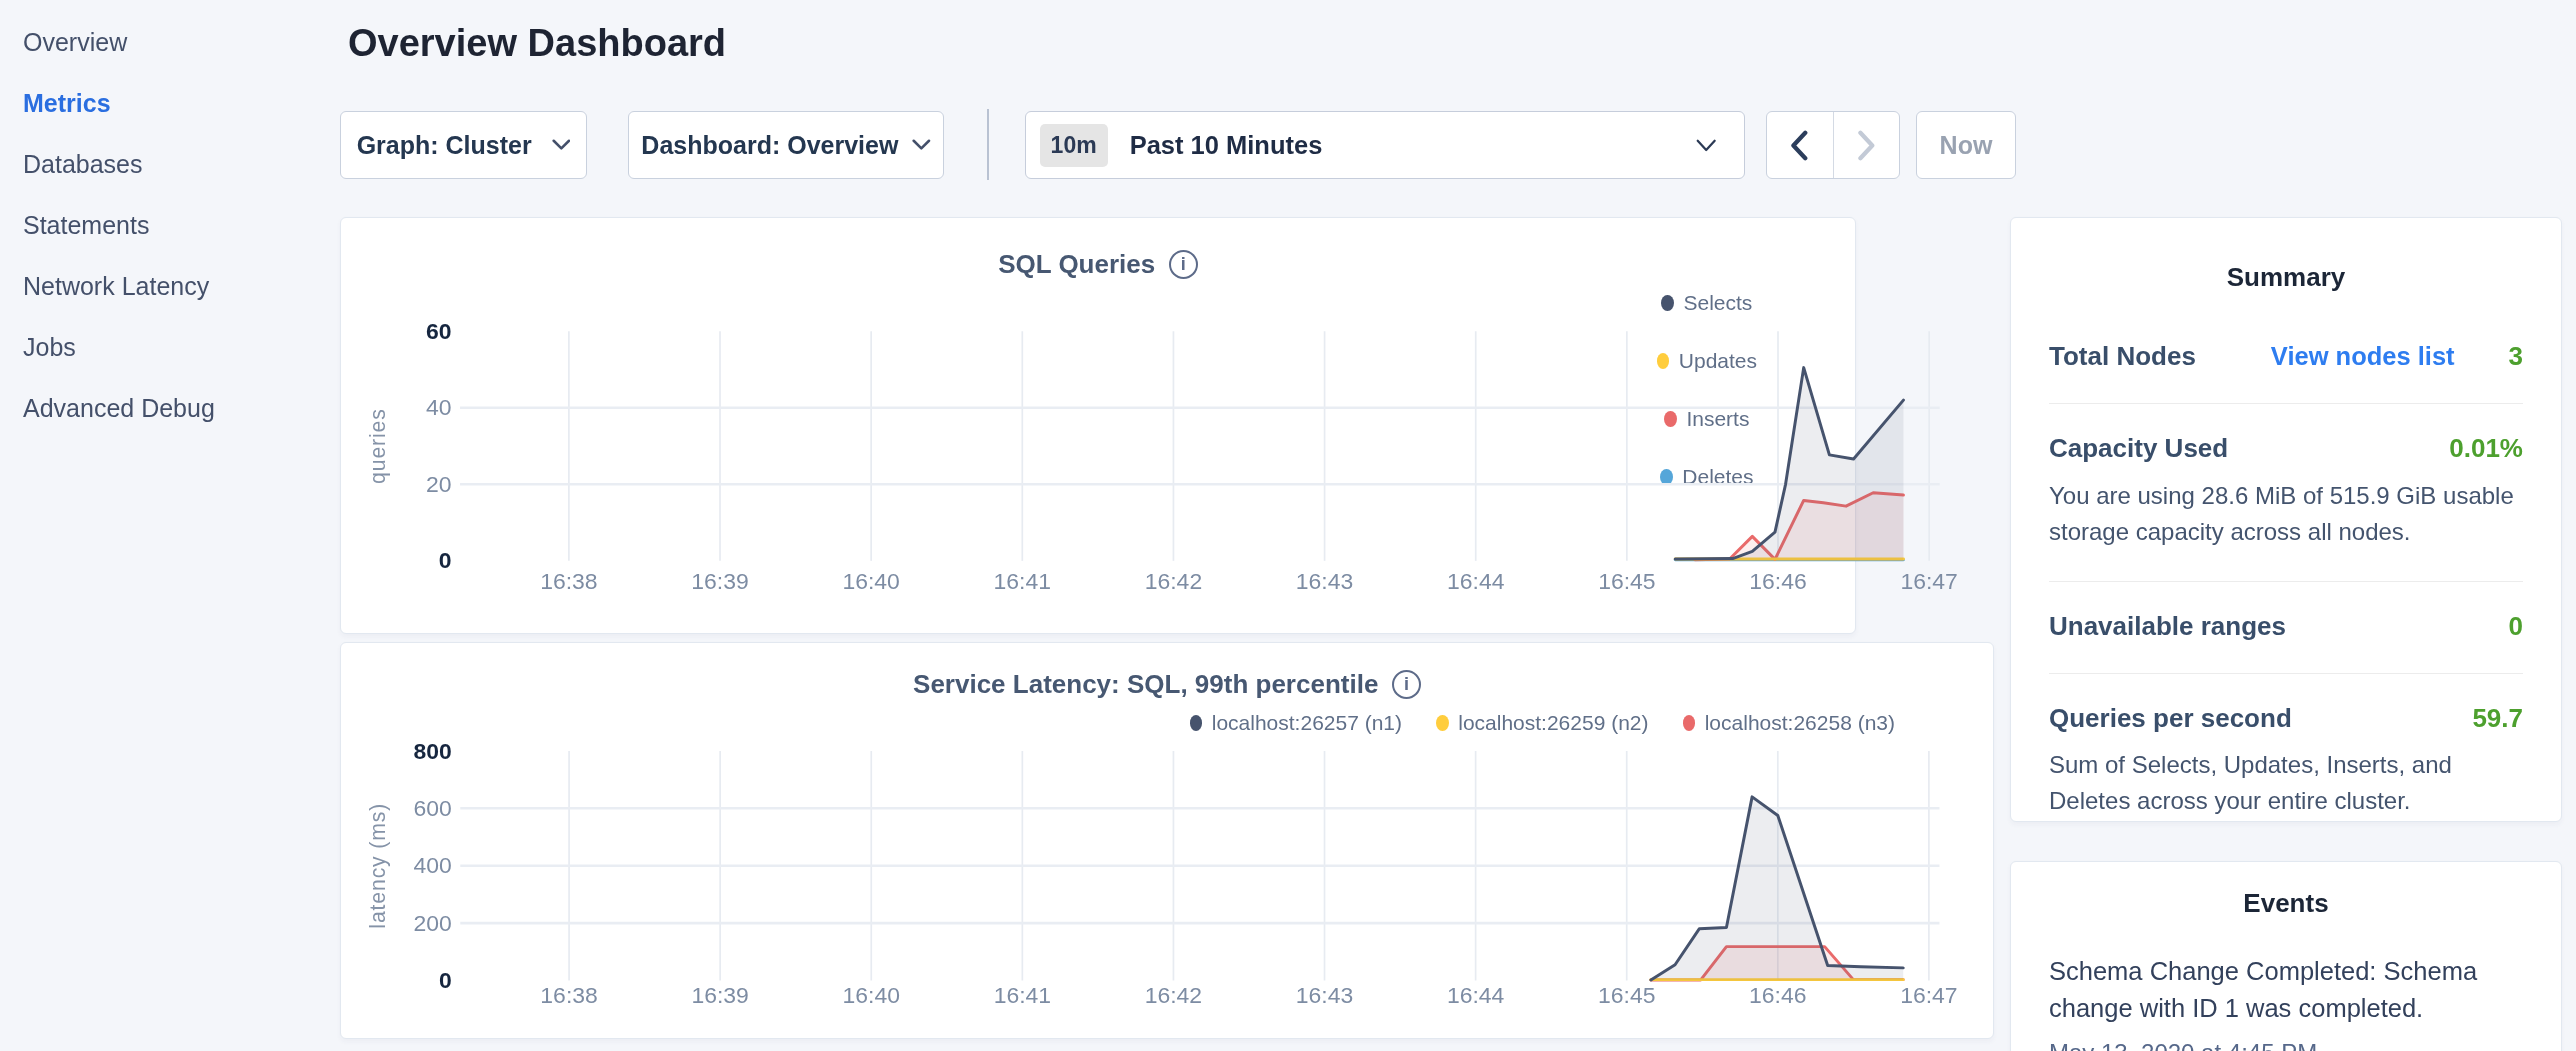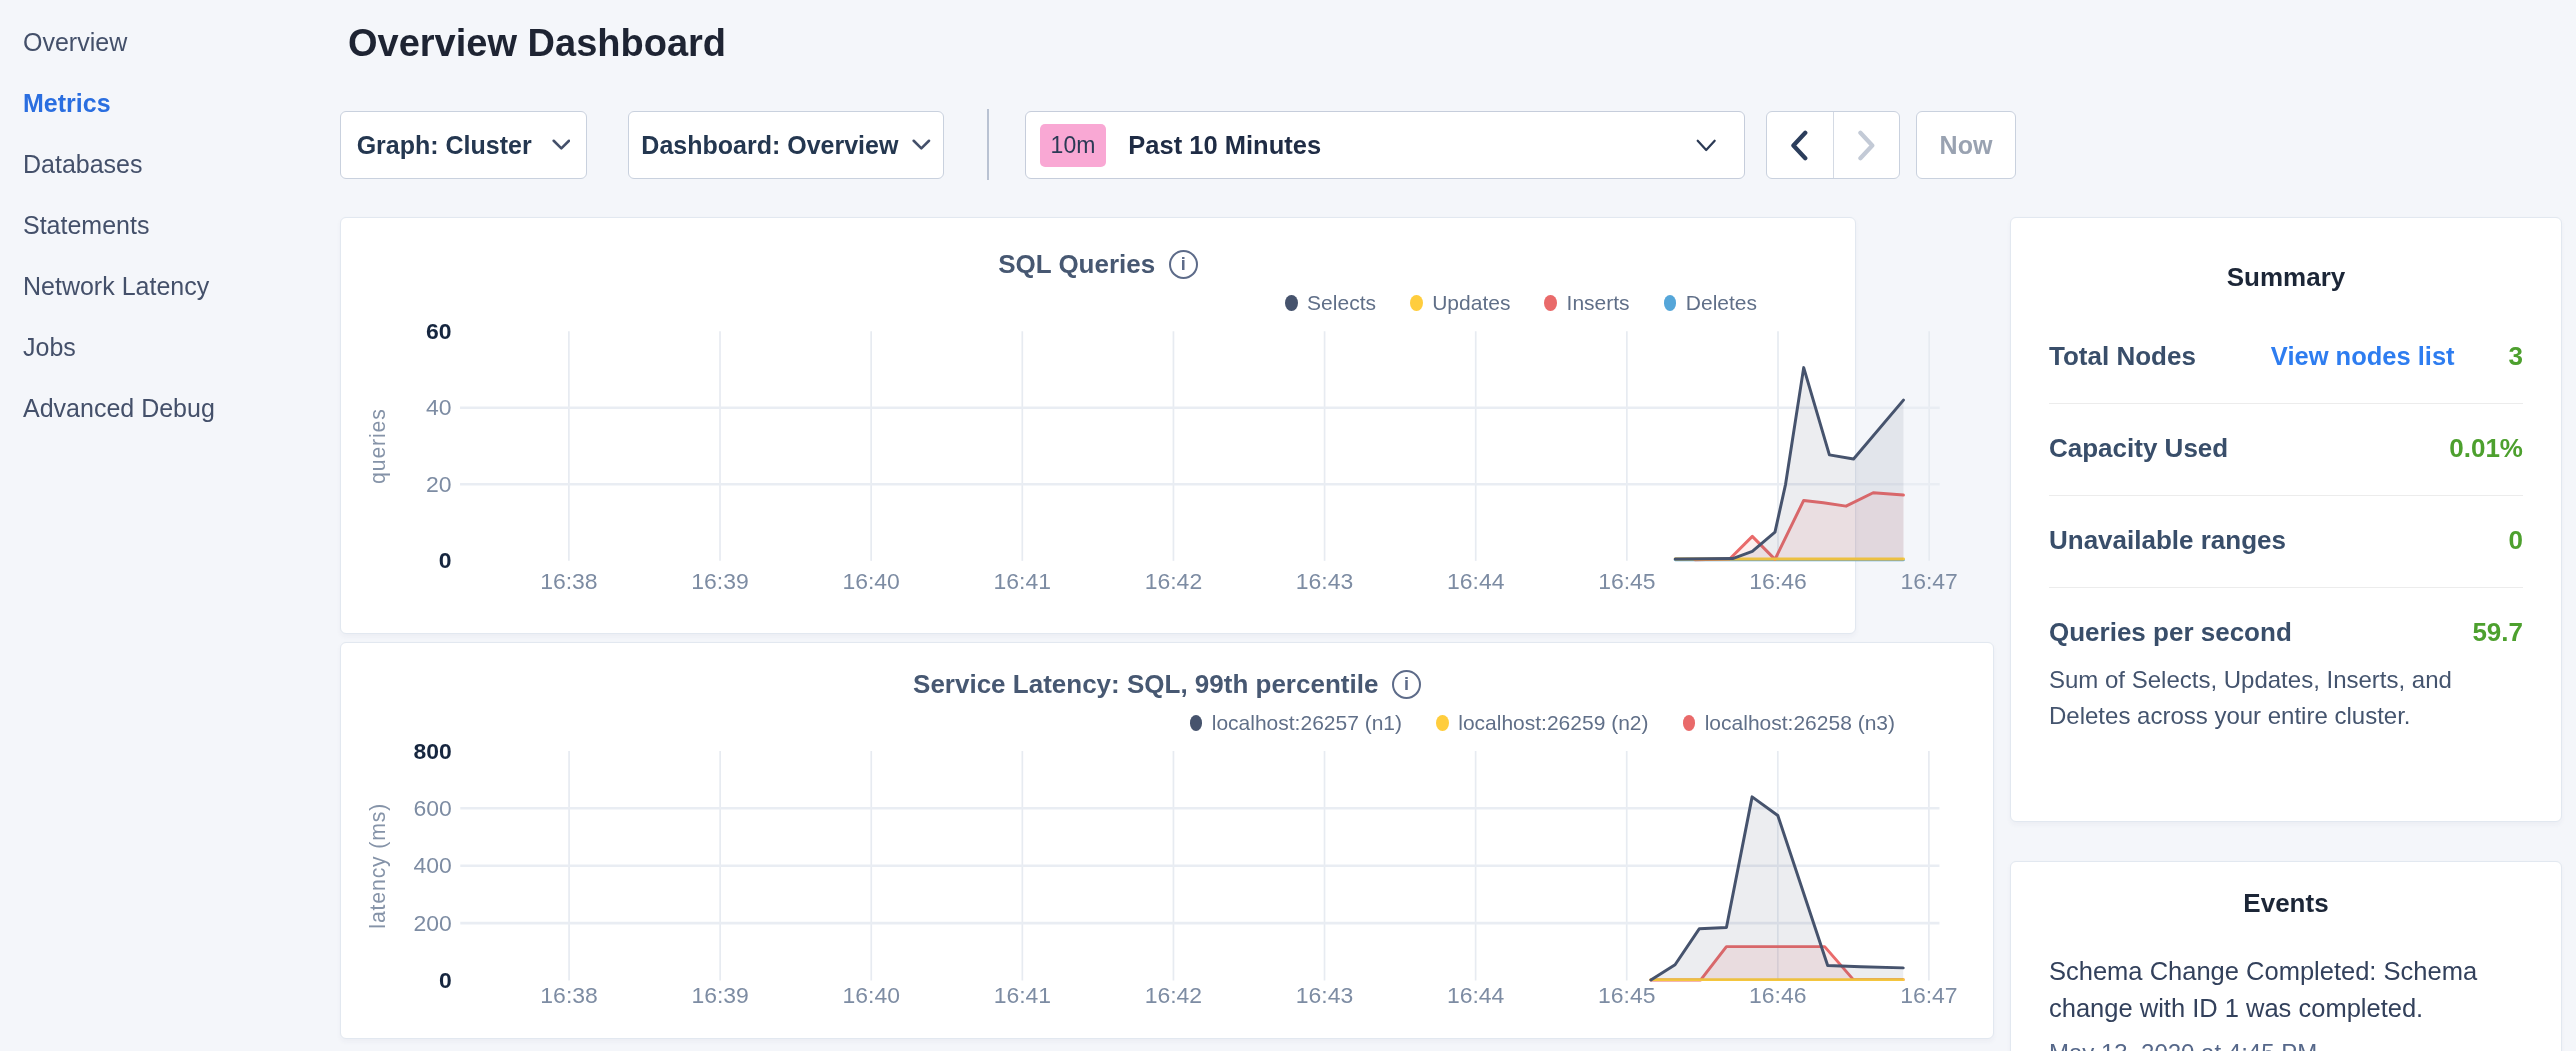--- a/index.html
+++ b/index.html
@@ -25,8 +25,8 @@
 
   .time-widget { position:absolute; left:1025px; top:111px; width:720px; height:68px; background:#fff;
                  border:1.7px solid #c6cddb; border-radius:6px; display:flex; align-items:center; cursor:pointer; }
-  .time-badge { margin-left:13.6px; background:#f9a8d4; border-radius:5.1px; padding:8px 11px;
-                font-size:23px; font-weight:400; color:#2b3a55; }
+  .time-badge { margin-left:13.6px; background:#e5e5e5; border-radius:5.1px; padding:8px 11px;
+                font-size:23px; font-weight:700; color:#2b3a55; }
   .time-label { margin-left:22px; font-size:25.5px; font-weight:700; color:#1f2c45; flex:1; }
   .time-chev { margin-right:29px; }
 

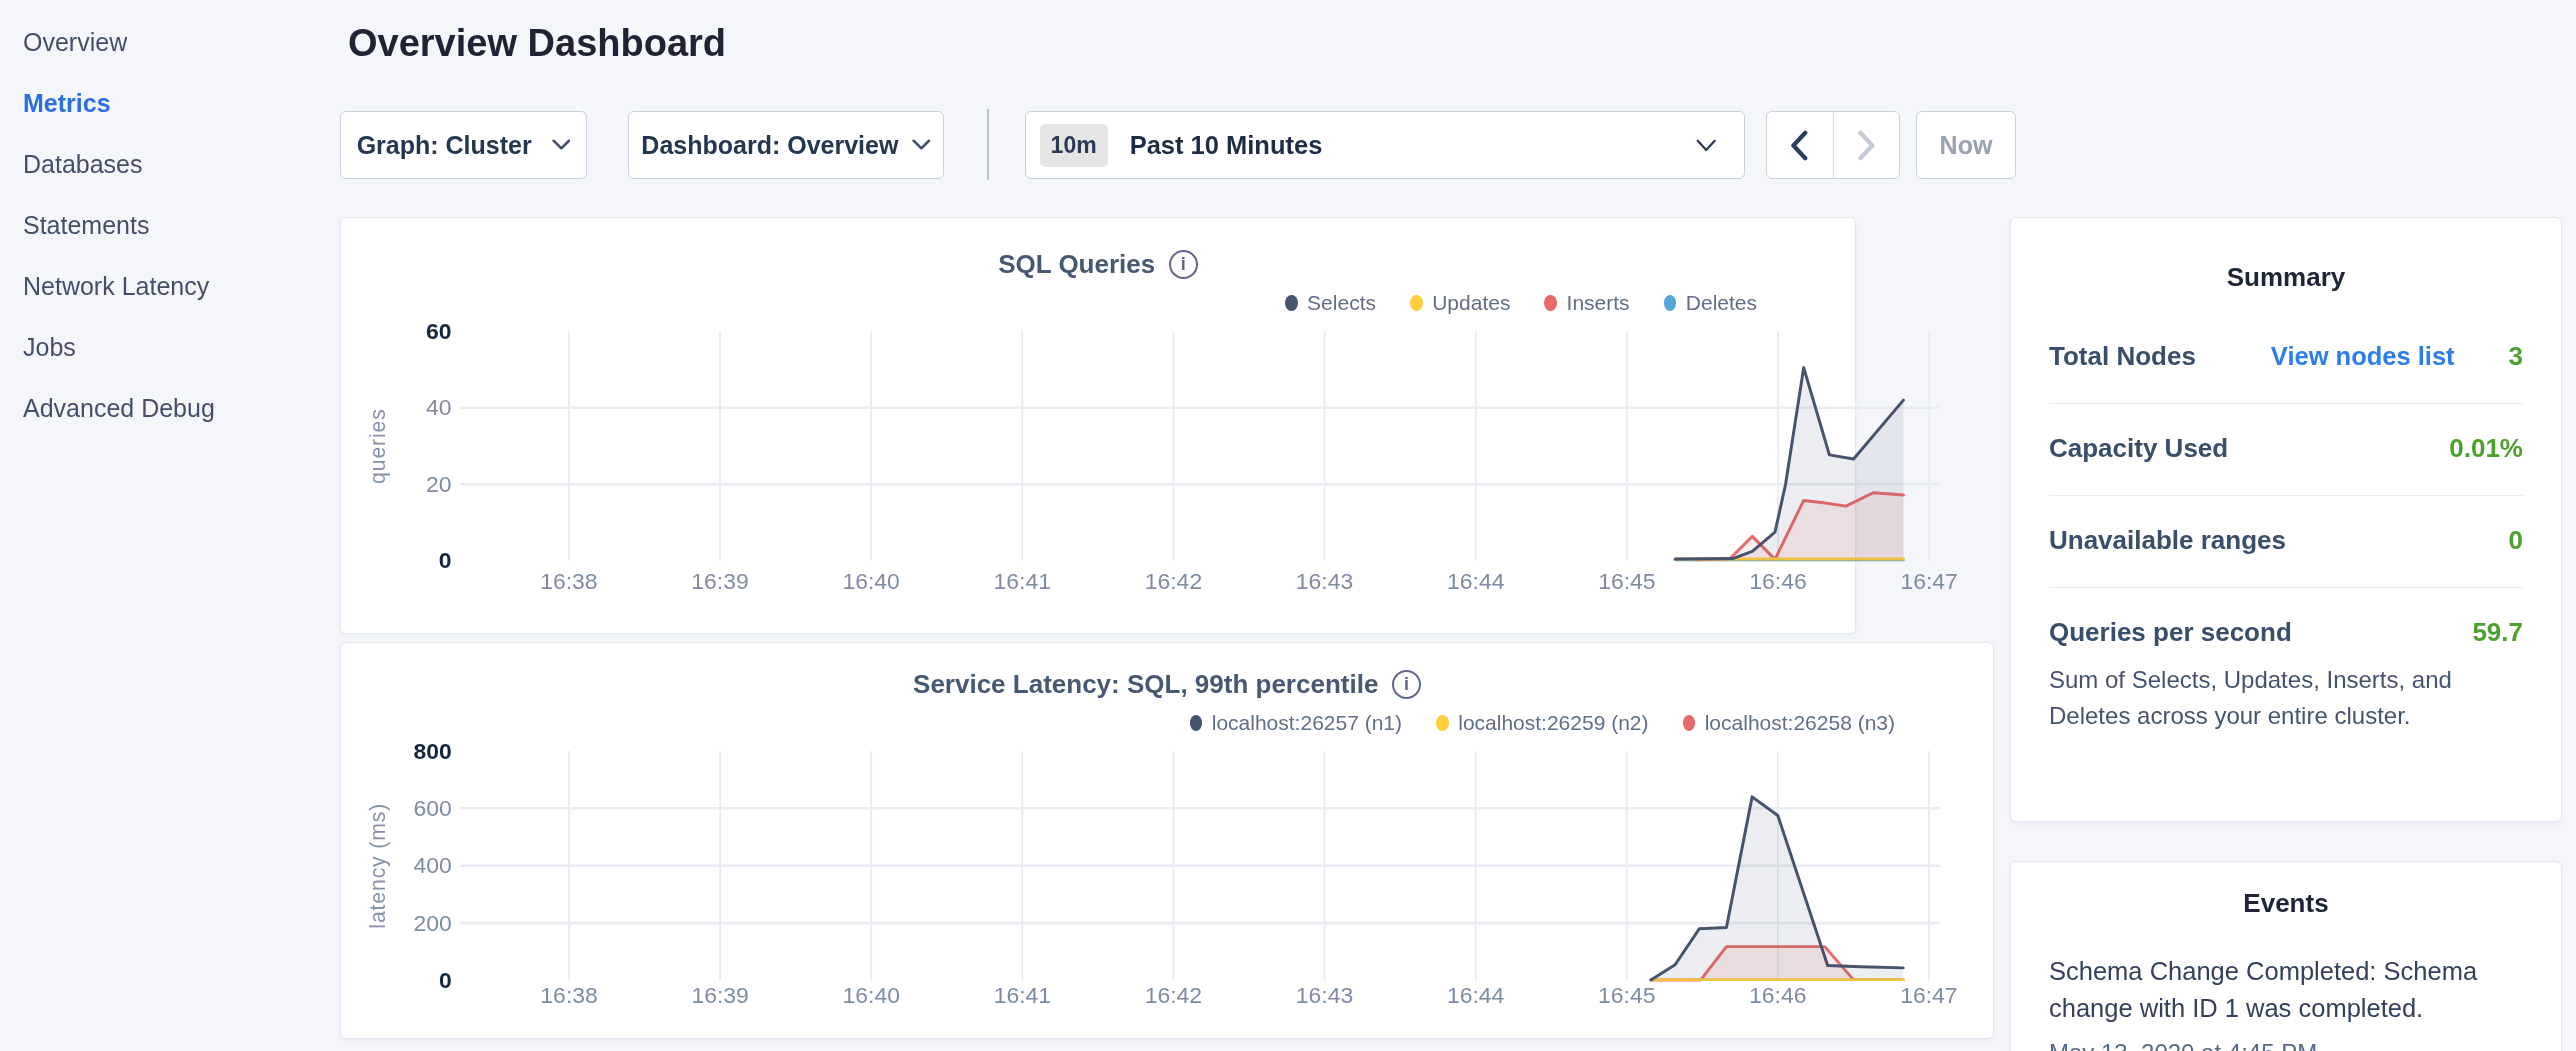--- a/index.html
+++ b/index.html
@@ -139,7 +139,7 @@
     <span class="chart-title">SQL Queries</span>
     <span class="info-icon">i</span>
   </div>
-  <div class="legend" style="top:73px;" id="legend-0">
+  <div class="legend" style="top:73px;flex-direction:column;" id="legend-0">
       <span class="legend-item">
         <span class="legend-dot" style="background: rgb(70, 83, 109);"></span>
         <span class="legend-label">Selects</span>

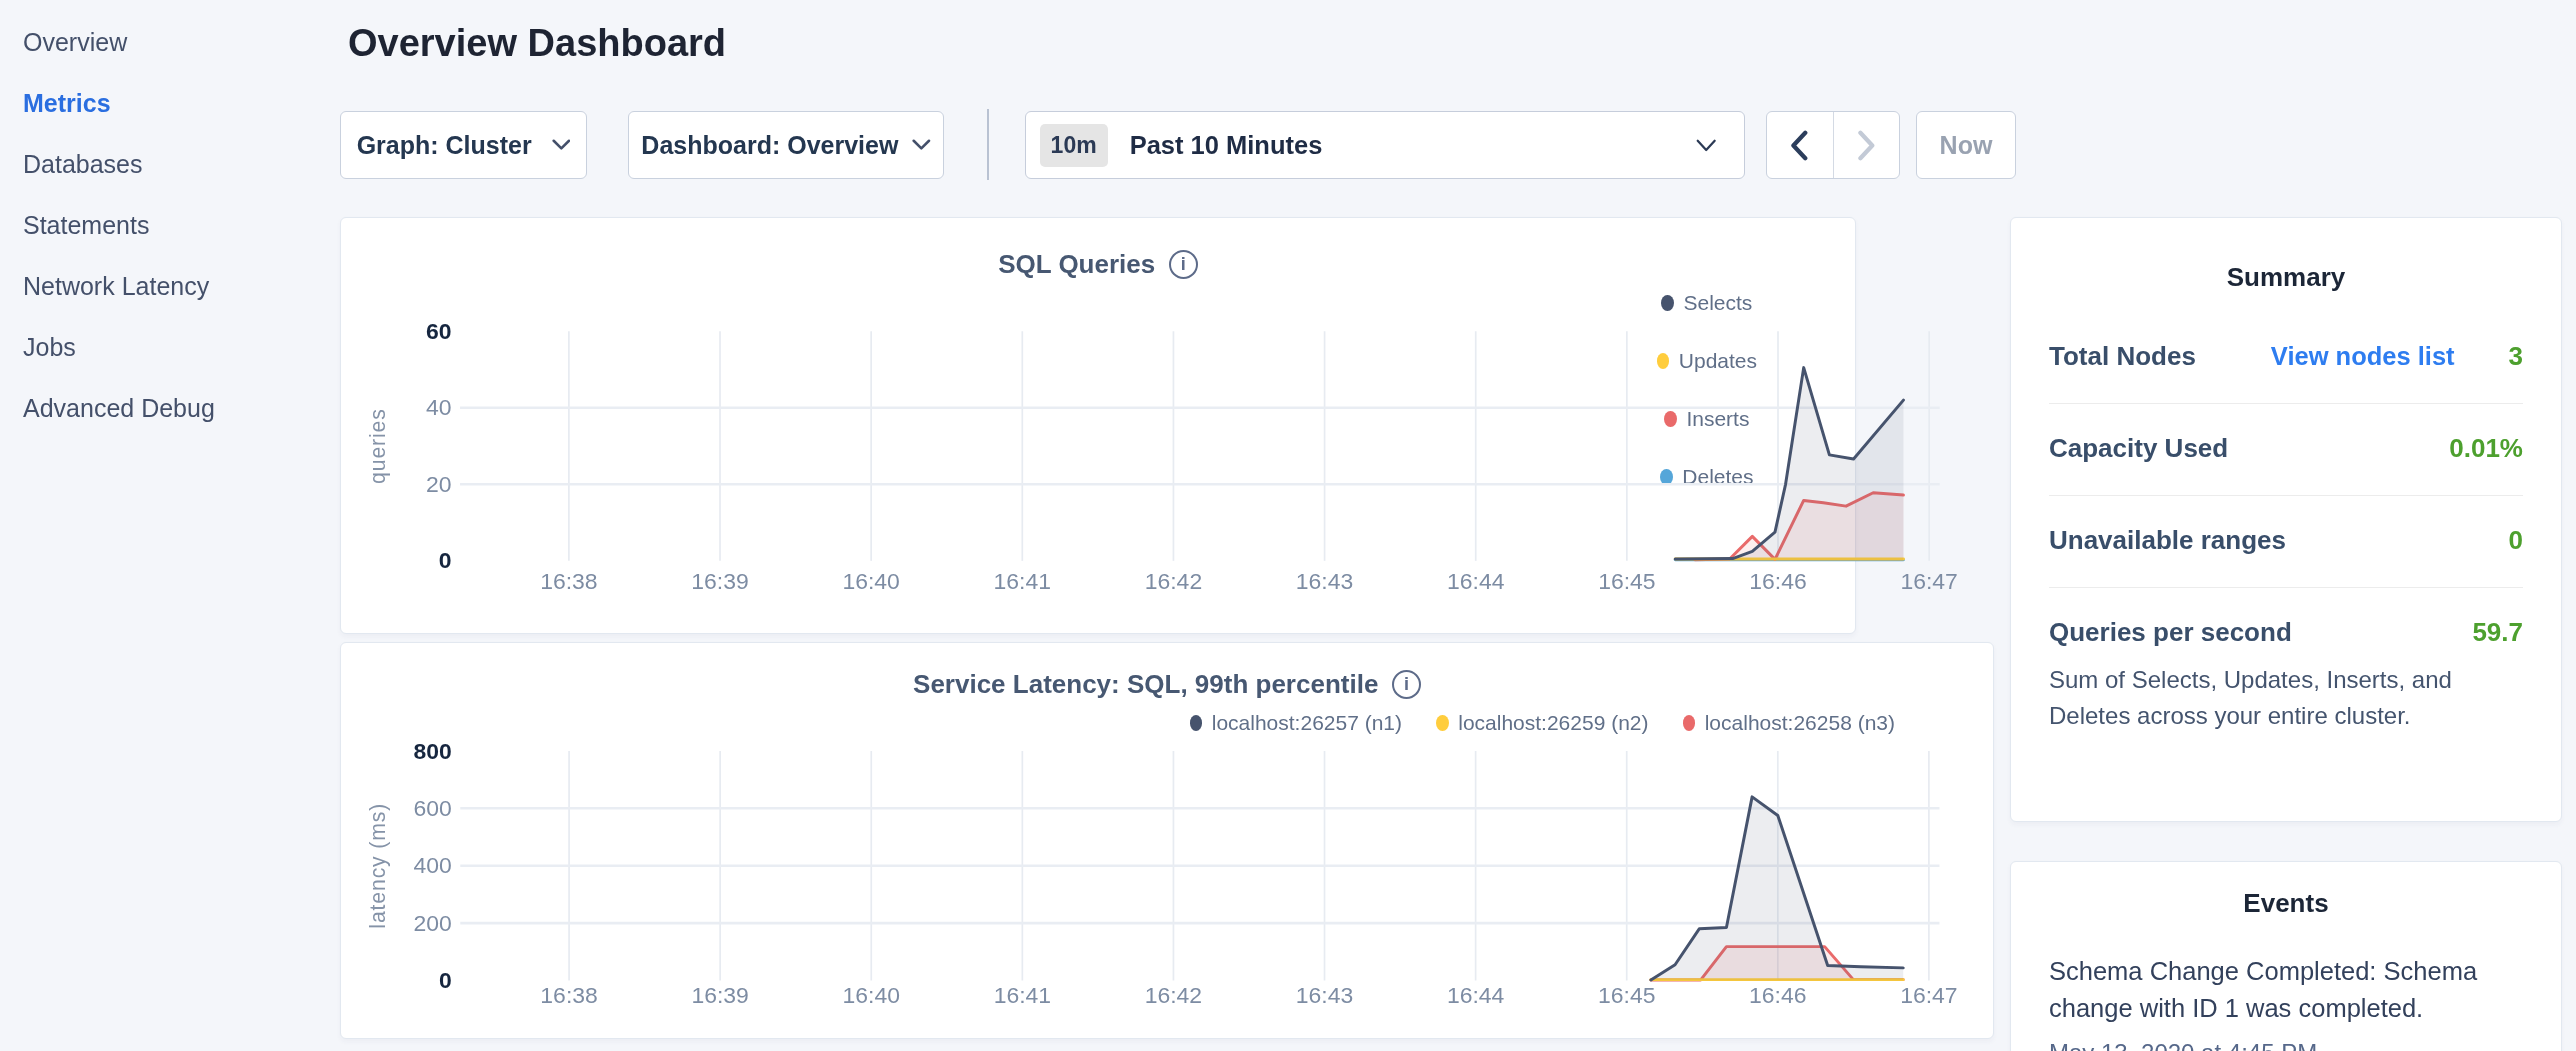--- a/index.html
+++ b/index.html
@@ -266,6 +266,7 @@
           <span class="sum-label">Capacity Used</span>
           <span class="sum-value">0.01%</span>
         </div>
+        <div class="sum-desc">You are using 28.6 MiB of 515.9 GiB usable storage capacity across all nodes.</div>
       </div>
       <div class="sum-row">
         <div class="sum-head">

